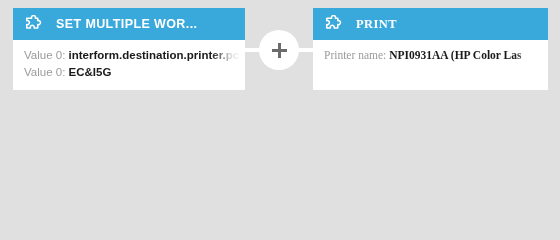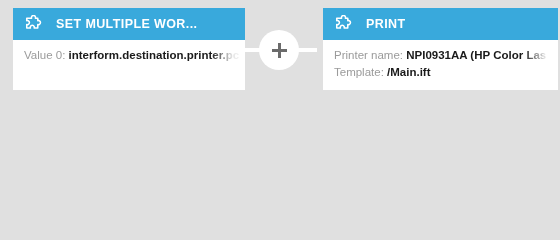--- a/index.html
+++ b/index.html
@@ -79,9 +79,10 @@
     height: 82px;
   }
   #card-print {
-    left: 323px;
+    left: 313px;
     width: 235px;
     height: 82px;
+    font-family: Liberation Serif, serif;
   }
 
   .card-header {

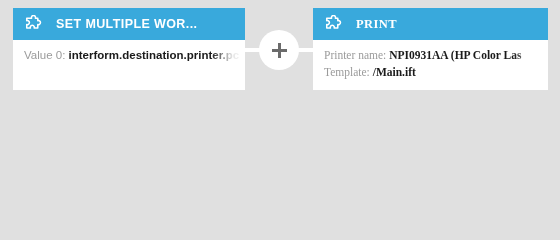--- a/index.html
+++ b/index.html
@@ -163,6 +163,10 @@
         <span class="lbl">Value 0: </span>
         <span class="val">interform.destination.printer.pc</span>
       </div>
+      <div class="row">
+        <span class="lbl">Value 0: </span>
+        <span class="val">EC&amp;I5G</span>
+      </div>
       <div class="fade"></div>
     </div>
   </div>

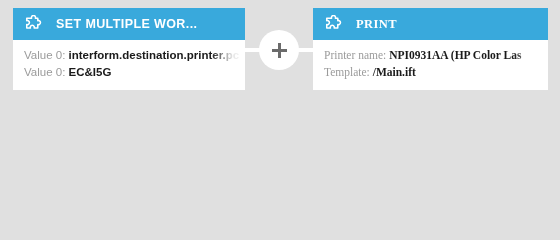--- a/index.html
+++ b/index.html
@@ -183,10 +183,6 @@
         <span class="lbl">Printer name: </span>
         <span class="val">NPI0931AA (HP Color Las</span>
       </div>
-      <div class="row">
-        <span class="lbl">Template: </span>
-        <span class="val">/Main.ift</span>
-      </div>
       <div class="fade"></div>
     </div>
   </div>

